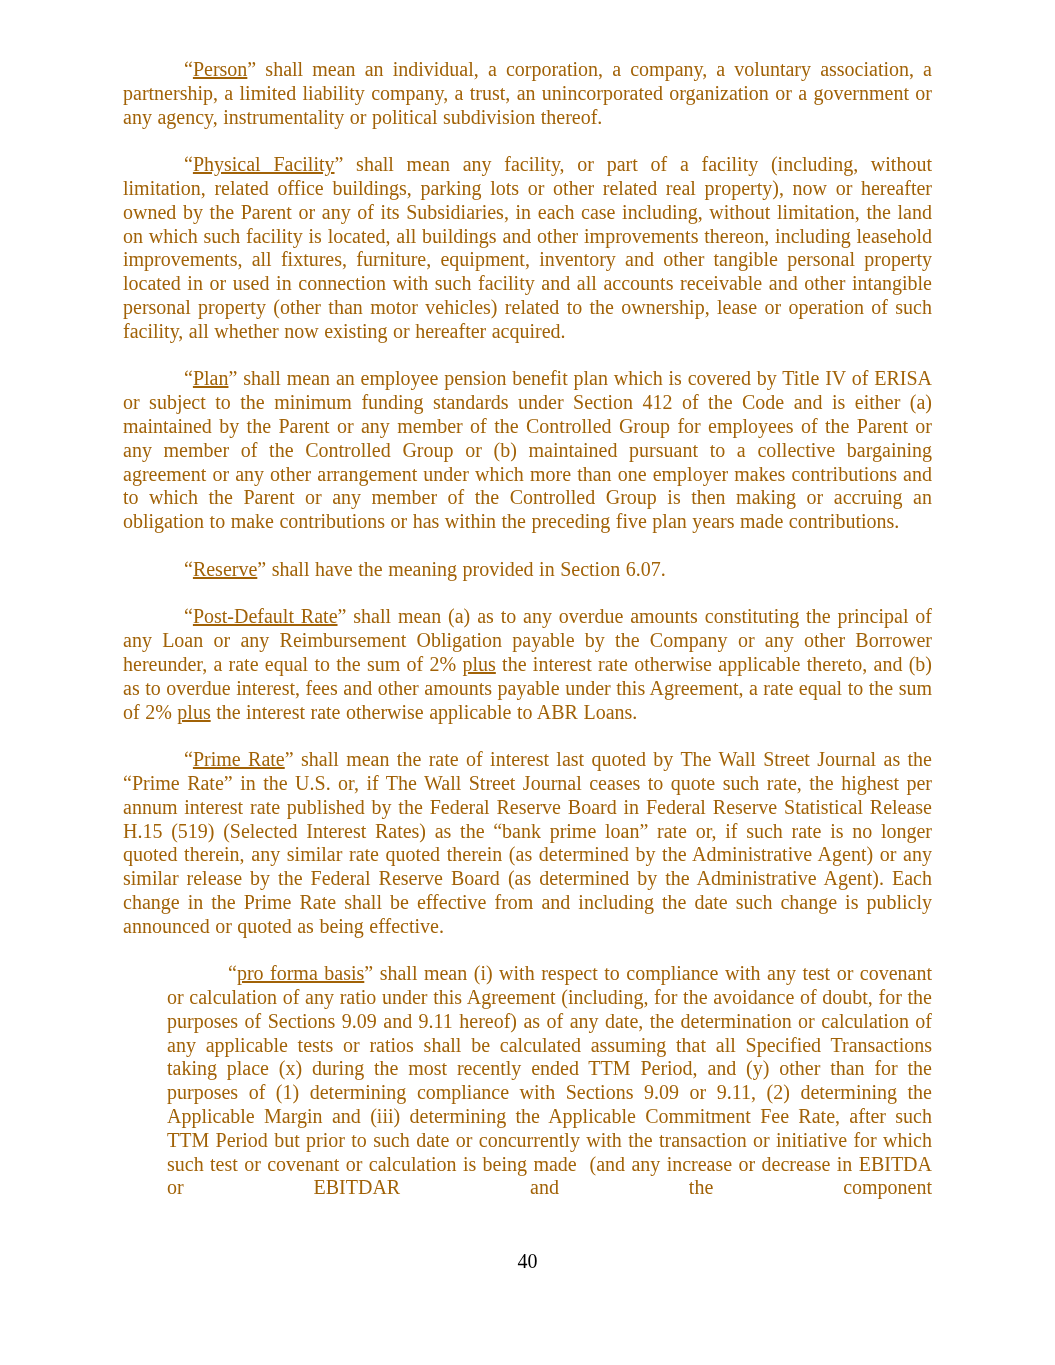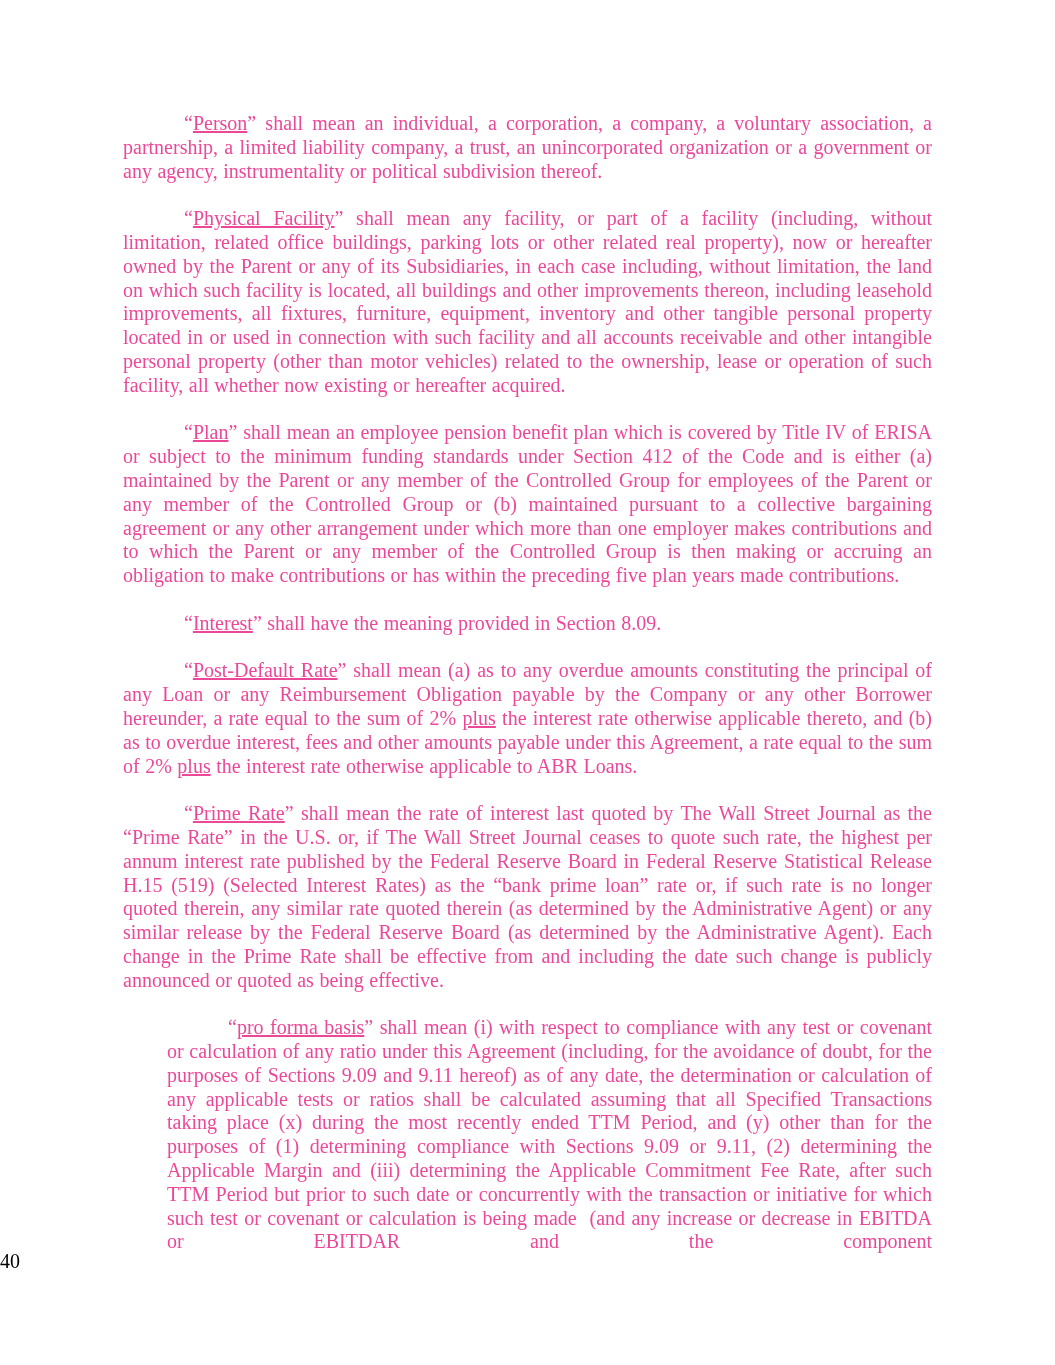--- a/index.html
+++ b/index.html
@@ -12,12 +12,12 @@
   .page {
     position: absolute;
     left: 0; top: 0; right: 0; bottom: 0;
-    padding: 112px 123px 0 123px;
+    padding: 58px 123px 0 123px;
     box-sizing: border-box;
     font-family: "Liberation Serif", serif;
     font-size: 20px;
     line-height: 23.8px;
-    color: #ec4899;
+    color: #a16207;
   }
   .para {
     margin: 0 0 23.8px 0;

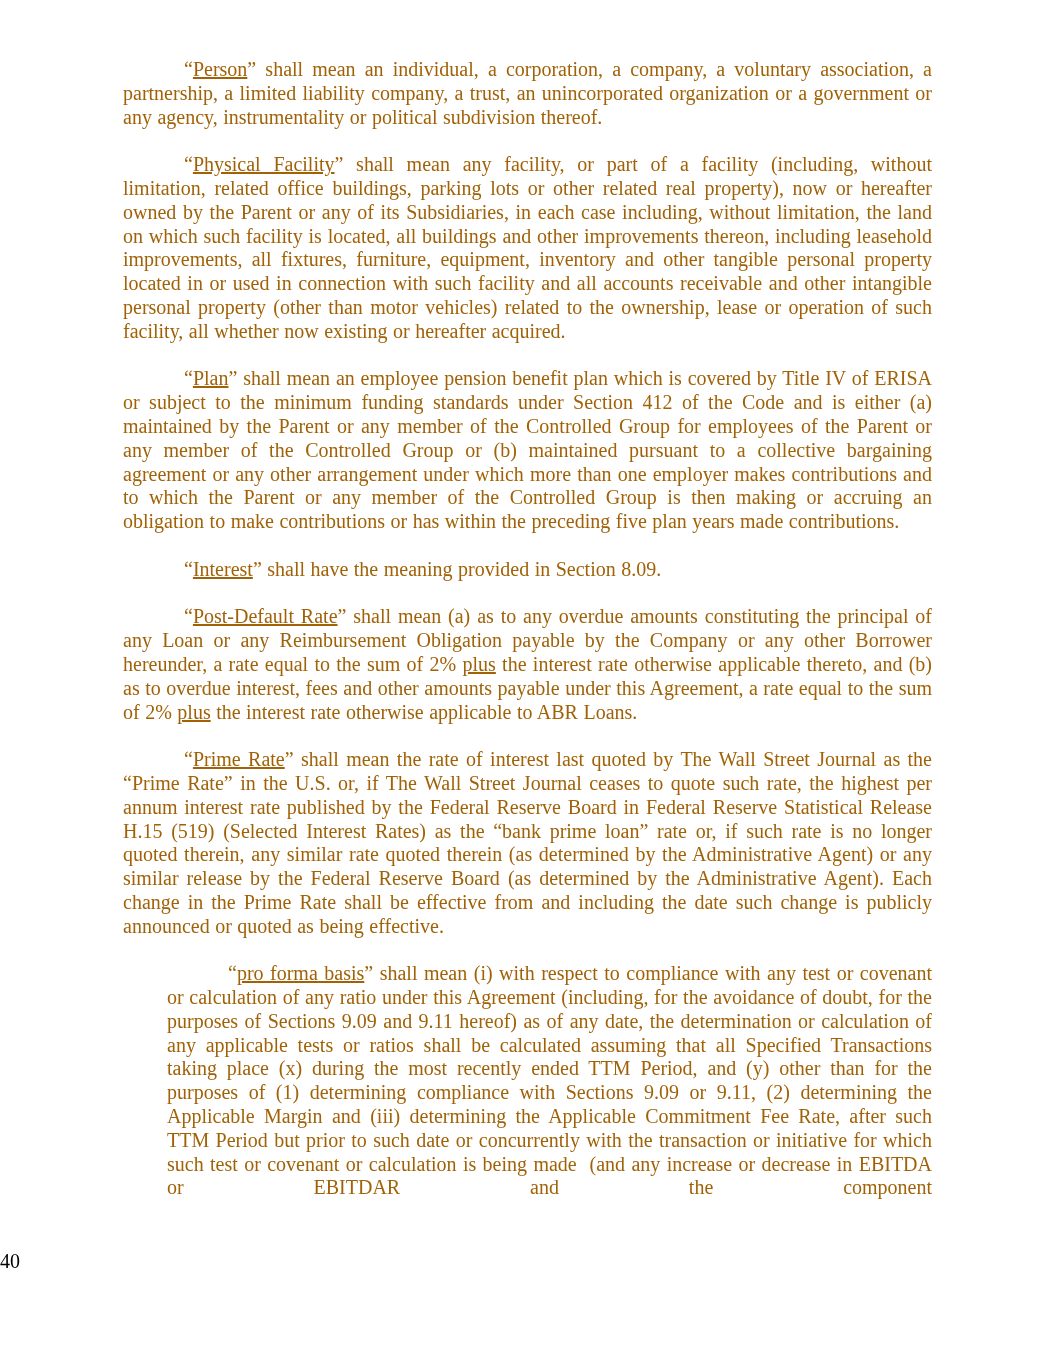--- a/index.html
+++ b/index.html
@@ -45,7 +45,7 @@
       <p class="para"><span>“</span><span class="term">Person</span><span>” shall mean an individual, a corporation, a company, a voluntary association, a partnership, a limited liability company, a trust, an unincorporated organization or a government or any agency, instrumentality or political subdivision thereof.</span></p>
       <p class="para"><span>“</span><span class="term">Physical Facility</span><span>” shall mean any facility, or part of a facility (including, without limitation, related office buildings, parking lots or other related real property), now or hereafter owned by the Parent or any of its Subsidiaries, in each case including, without limitation, the land on which such facility is located, all buildings and other improvements thereon, including leasehold improvements, all fixtures, furniture, equipment, inventory and other tangible personal property located in or used in connection with such facility and all accounts receivable and other intangible personal property (other than motor vehicles) related to the ownership, lease or operation of such facility, all whether now existing or hereafter acquired.</span></p>
       <p class="para"><span>“</span><span class="term">Plan</span><span>” shall mean an employee pension benefit plan which is covered by Title IV of ERISA or subject to the minimum funding standards under Section 412 of the Code and is either (a) maintained by the Parent or any member of the Controlled Group for employees of the Parent or any member of the Controlled Group or (b) maintained pursuant to a collective bargaining agreement or any other arrangement under which more than one employer makes contributions and to which the Parent or any member of the Controlled Group is then making or accruing an obligation to make contributions or has within the preceding five plan years made contributions.</span></p>
-      <p class="para"><span>“</span><span class="term">Interest</span><span>” shall have the meaning provided in Section 8.09.</span></p>
+      <p class="para"><span>“</span><span class="term">Reserve</span><span>” shall have the meaning provided in Section 8.09.</span></p>
       <p class="para"><span>“</span><span class="term">Post-Default Rate</span><span>” shall mean (a) as to any overdue amounts constituting the principal of any Loan or any Reimbursement Obligation payable by the Company or any other Borrower hereunder, a rate equal to the sum of 2% </span><span class="term">plus</span><span> the interest rate otherwise applicable thereto, and (b) as to overdue interest, fees and other amounts payable under this Agreement, a rate equal to the sum of 2% </span><span class="term">plus</span><span> the interest rate otherwise applicable to ABR Loans.</span></p>
       <p class="para"><span>“</span><span class="term">Prime Rate</span><span>” shall mean the rate of interest last quoted by The Wall Street Journal as the “Prime Rate” in the U.S. or, if The Wall Street Journal ceases to quote such rate, the highest per annum interest rate published by the Federal Reserve Board in Federal Reserve Statistical Release H.15 (519) (Selected Interest Rates) as the “bank prime loan” rate or, if such rate is no longer quoted therein, any similar rate quoted therein (as determined by the Administrative Agent) or any similar release by the Federal Reserve Board (as determined by the Administrative Agent). Each change in the Prime Rate shall be effective from and including the date such change is publicly announced or quoted as being effective.</span></p>
       <p class="para cont"><span>“</span><span class="term">pro forma basis</span><span>” shall mean (i) with respect to compliance with any test or covenant or calculation of any ratio under this Agreement (including, for the avoidance of doubt, for the purposes of Sections 9.09 and 9.11 hereof) as of any date, the determination or calculation of any applicable tests or ratios shall be calculated assuming that all Specified Transactions taking place (x) during the most recently ended TTM Period, and (y) other than for the purposes of (1) determining compliance with Sections 9.09 or 9.11, (2) determining the Applicable Margin and (iii) determining the Applicable Commitment Fee Rate, after such TTM Period but prior to such date or concurrently with the transaction or initiative for which such test or covenant or calculation is being made&nbsp; (and any increase or decrease in EBITDA or EBITDAR and the component</span></p>

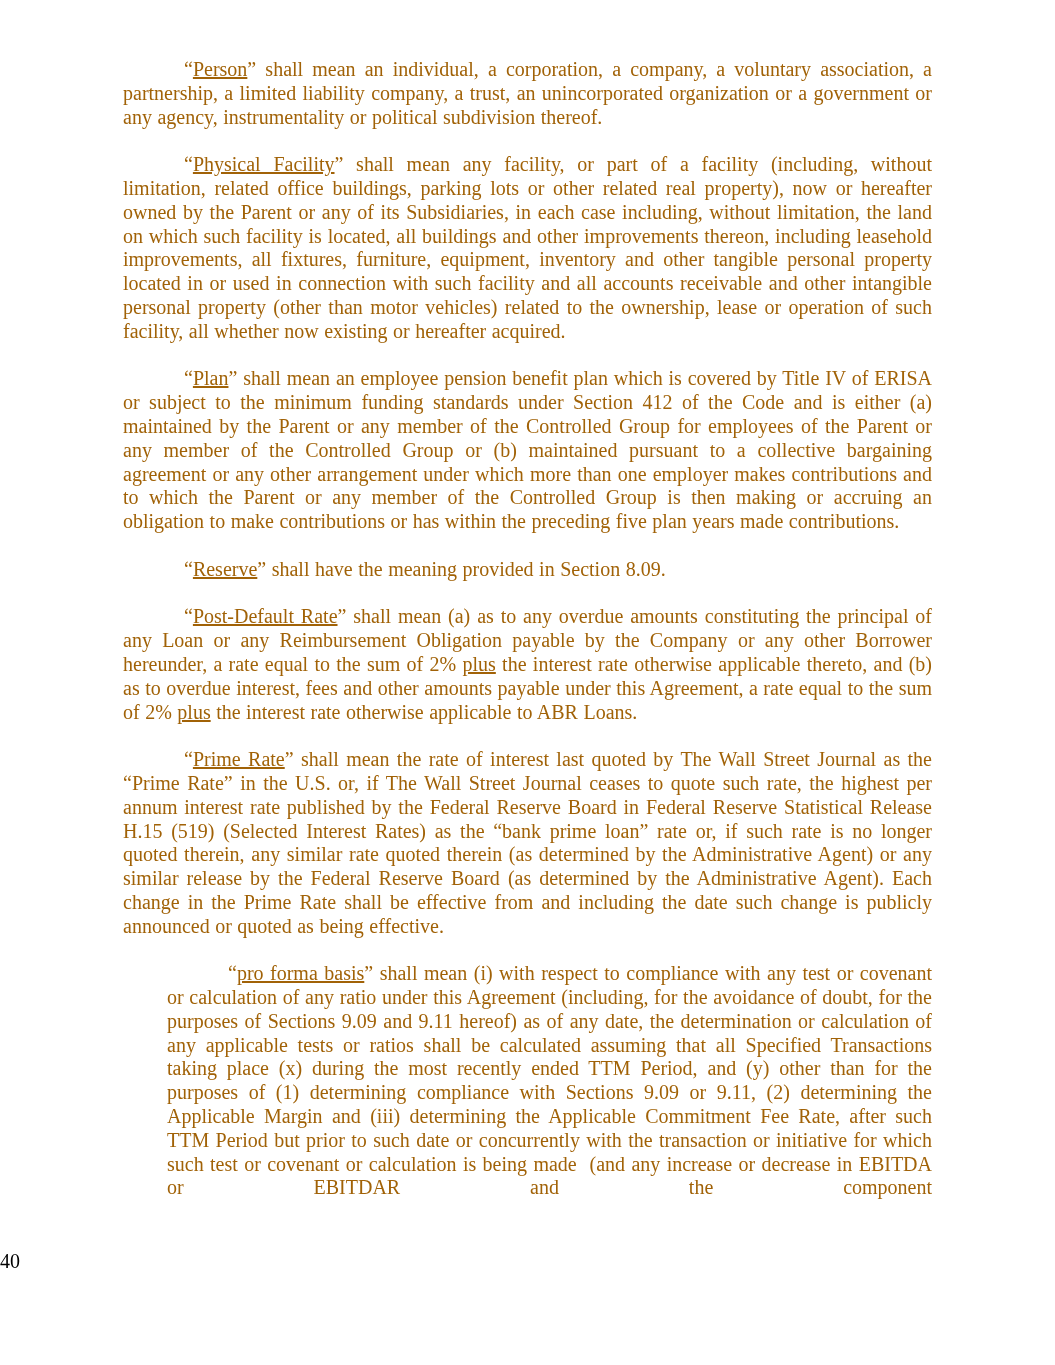--- a/index.html
+++ b/index.html
@@ -45,7 +45,7 @@
       <p class="para"><span>“</span><span class="term">Person</span><span>” shall mean an individual, a corporation, a company, a voluntary association, a partnership, a limited liability company, a trust, an unincorporated organization or a government or any agency, instrumentality or political subdivision thereof.</span></p>
       <p class="para"><span>“</span><span class="term">Physical Facility</span><span>” shall mean any facility, or part of a facility (including, without limitation, related office buildings, parking lots or other related real property), now or hereafter owned by the Parent or any of its Subsidiaries, in each case including, without limitation, the land on which such facility is located, all buildings and other improvements thereon, including leasehold improvements, all fixtures, furniture, equipment, inventory and other tangible personal property located in or used in connection with such facility and all accounts receivable and other intangible personal property (other than motor vehicles) related to the ownership, lease or operation of such facility, all whether now existing or hereafter acquired.</span></p>
       <p class="para"><span>“</span><span class="term">Plan</span><span>” shall mean an employee pension benefit plan which is covered by Title IV of ERISA or subject to the minimum funding standards under Section 412 of the Code and is either (a) maintained by the Parent or any member of the Controlled Group for employees of the Parent or any member of the Controlled Group or (b) maintained pursuant to a collective bargaining agreement or any other arrangement under which more than one employer makes contributions and to which the Parent or any member of the Controlled Group is then making or accruing an obligation to make contributions or has within the preceding five plan years made contributions.</span></p>
-      <p class="para"><span>“</span><span class="term">Reserve</span><span>” shall have the meaning provided in Section 8.09.</span></p>
+      <p class="para"><span>“</span><span class="term">Reserve</span><span>” shall have the meaning provided in Section 6.07.</span></p>
       <p class="para"><span>“</span><span class="term">Post-Default Rate</span><span>” shall mean (a) as to any overdue amounts constituting the principal of any Loan or any Reimbursement Obligation payable by the Company or any other Borrower hereunder, a rate equal to the sum of 2% </span><span class="term">plus</span><span> the interest rate otherwise applicable thereto, and (b) as to overdue interest, fees and other amounts payable under this Agreement, a rate equal to the sum of 2% </span><span class="term">plus</span><span> the interest rate otherwise applicable to ABR Loans.</span></p>
       <p class="para"><span>“</span><span class="term">Prime Rate</span><span>” shall mean the rate of interest last quoted by The Wall Street Journal as the “Prime Rate” in the U.S. or, if The Wall Street Journal ceases to quote such rate, the highest per annum interest rate published by the Federal Reserve Board in Federal Reserve Statistical Release H.15 (519) (Selected Interest Rates) as the “bank prime loan” rate or, if such rate is no longer quoted therein, any similar rate quoted therein (as determined by the Administrative Agent) or any similar release by the Federal Reserve Board (as determined by the Administrative Agent). Each change in the Prime Rate shall be effective from and including the date such change is publicly announced or quoted as being effective.</span></p>
       <p class="para cont"><span>“</span><span class="term">pro forma basis</span><span>” shall mean (i) with respect to compliance with any test or covenant or calculation of any ratio under this Agreement (including, for the avoidance of doubt, for the purposes of Sections 9.09 and 9.11 hereof) as of any date, the determination or calculation of any applicable tests or ratios shall be calculated assuming that all Specified Transactions taking place (x) during the most recently ended TTM Period, and (y) other than for the purposes of (1) determining compliance with Sections 9.09 or 9.11, (2) determining the Applicable Margin and (iii) determining the Applicable Commitment Fee Rate, after such TTM Period but prior to such date or concurrently with the transaction or initiative for which such test or covenant or calculation is being made&nbsp; (and any increase or decrease in EBITDA or EBITDAR and the component</span></p>

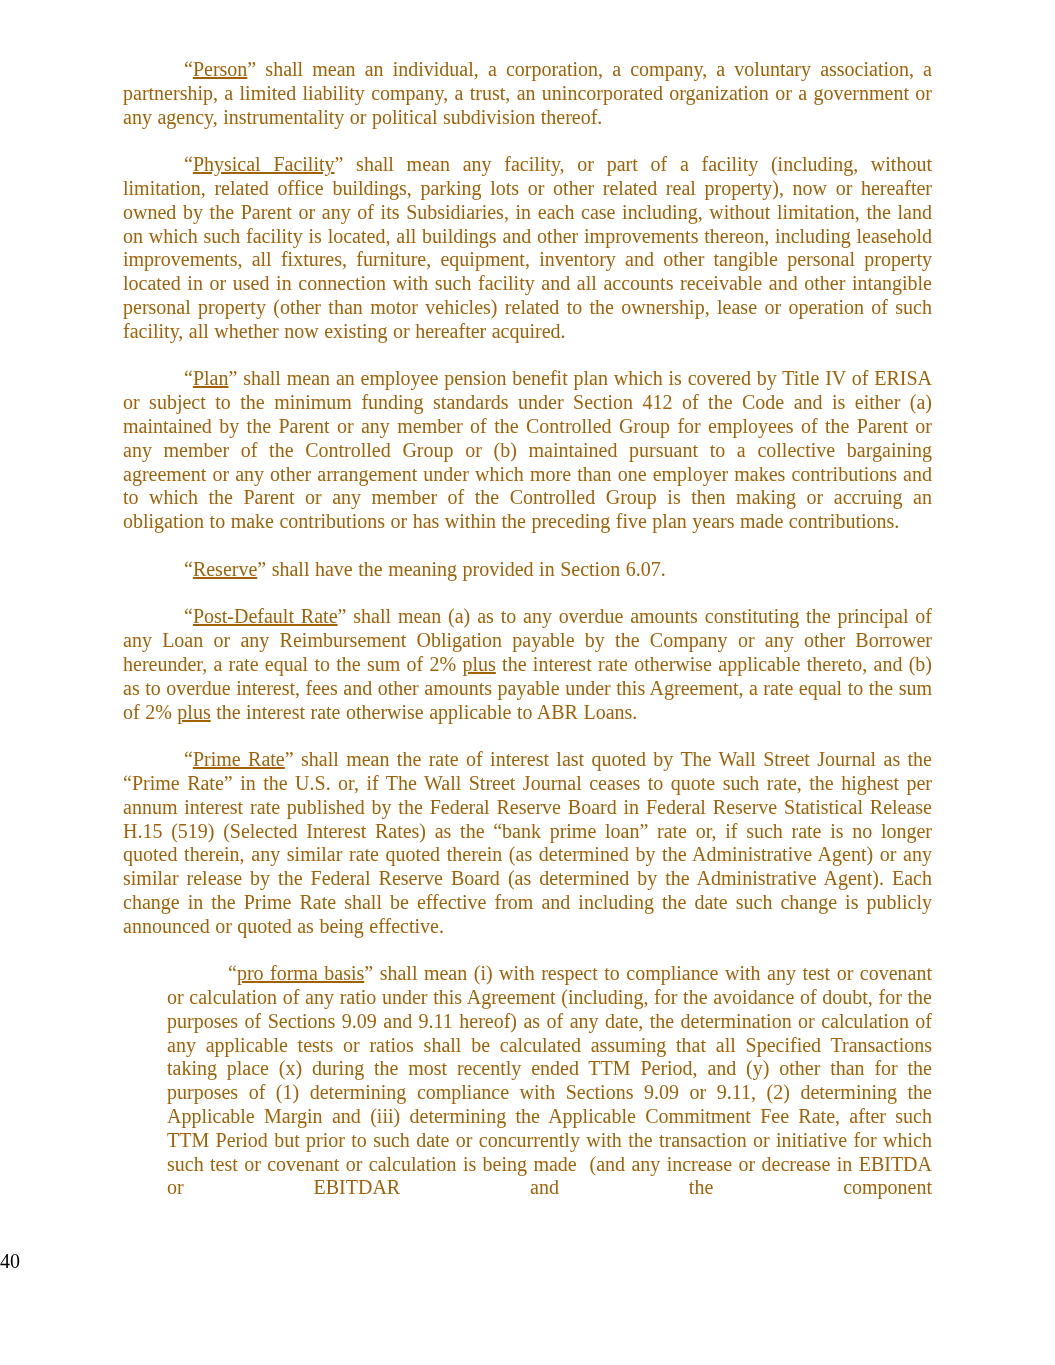--- a/index.html
+++ b/index.html
@@ -31,7 +31,7 @@
     position: absolute;
     top: 1250px; left: 0;
     width: 100%;
-    text-align: left;
+    text-align: center;
     font-family: "Liberation Serif", serif;
     font-size: 20px;
     color: #000000;

